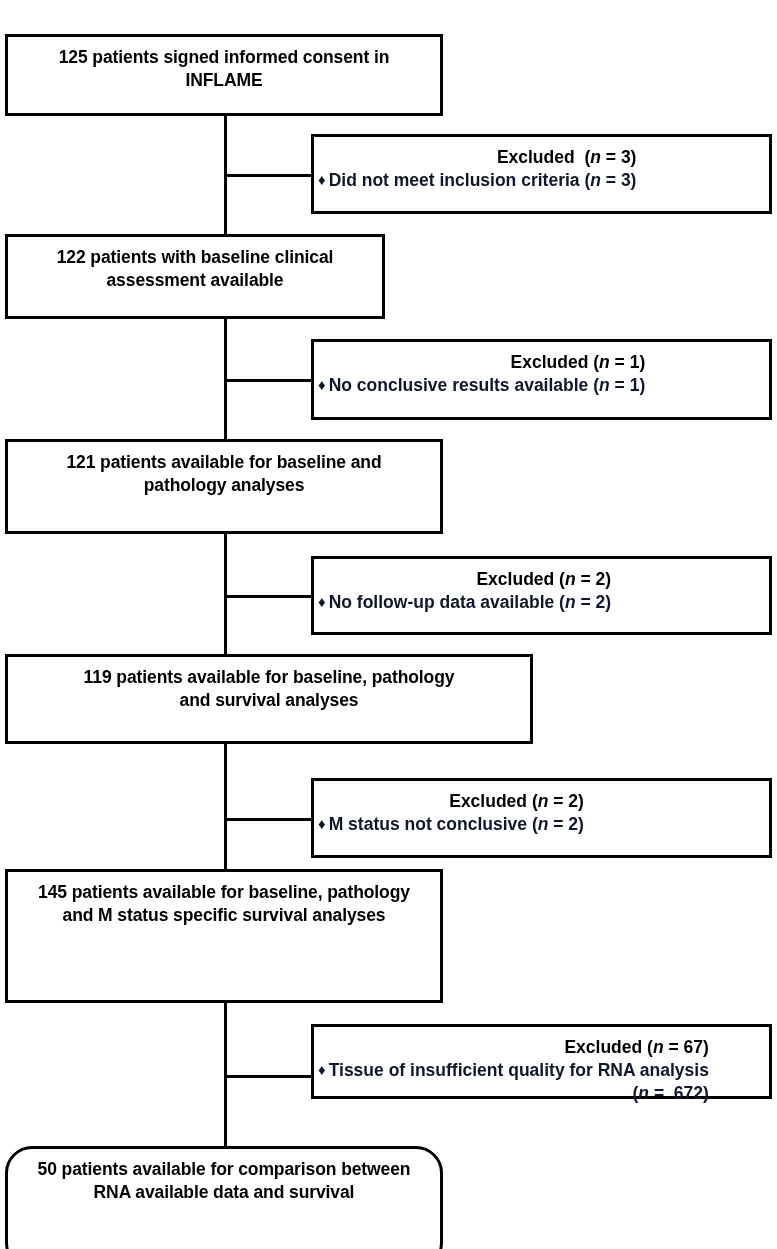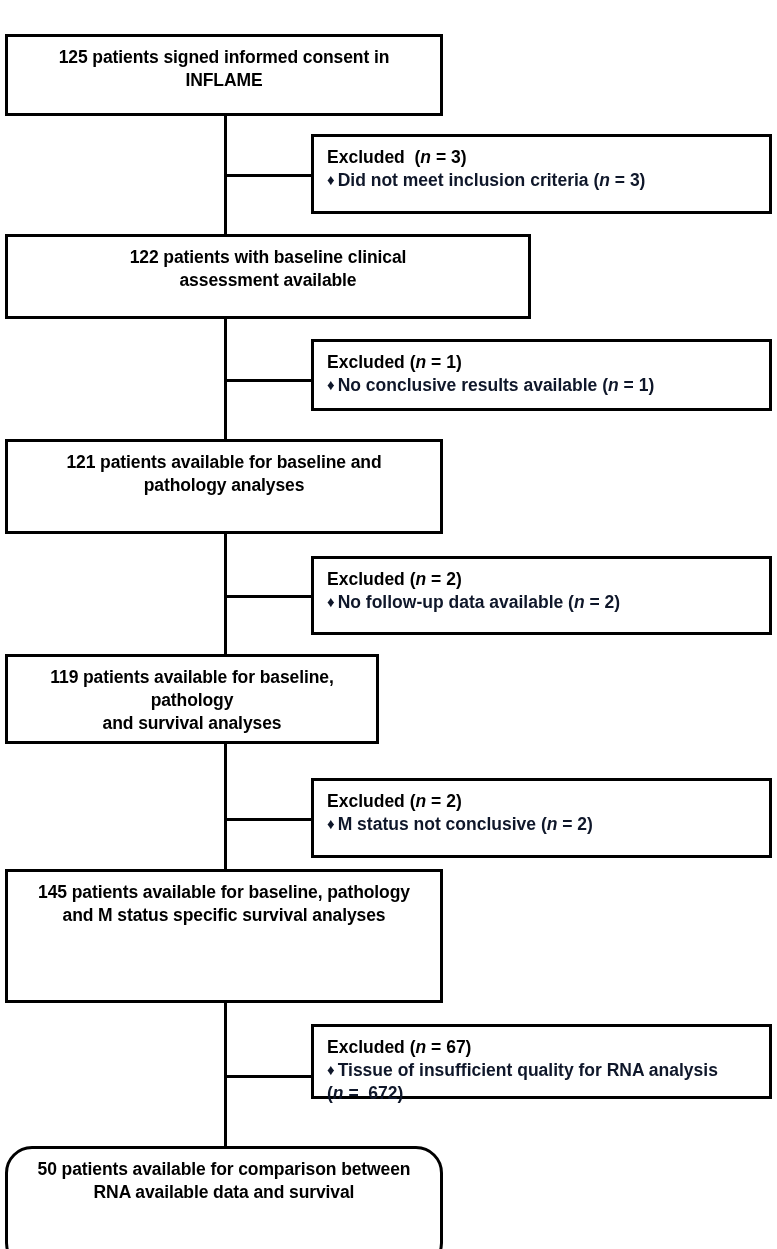--- a/index.html
+++ b/index.html
@@ -46,8 +46,8 @@
     justify-content: flex-start;
   }
   .excl-inner {
-    padding: 9px 0 0 13px;
-    text-align: left;
+    padding: 9px 0 0 4px;
+    text-align: right;
   }
   .excl-head {
     font-weight: bold;

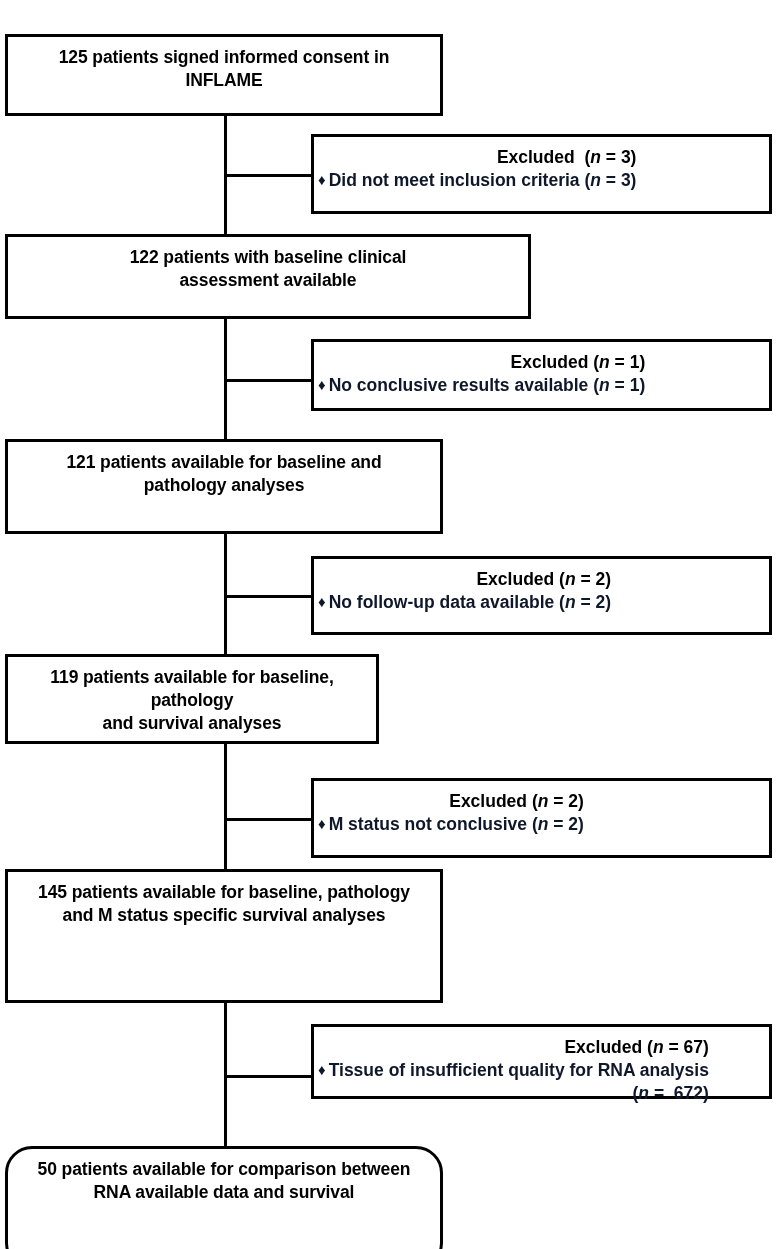--- a/index.html
+++ b/index.html
@@ -110,7 +110,7 @@
     </div>
   </div>
 
-  <div class="node-box main-box" style="left:5px; top:205px; width:526px; height:85px;">
+  <div class="node-box main-box" style="left:5px; top:205px; width:380px; height:85px;">
     <div class="main-text">
       <span>122 patients with baseline clinical</span><br>
       <span>assessment available</span>

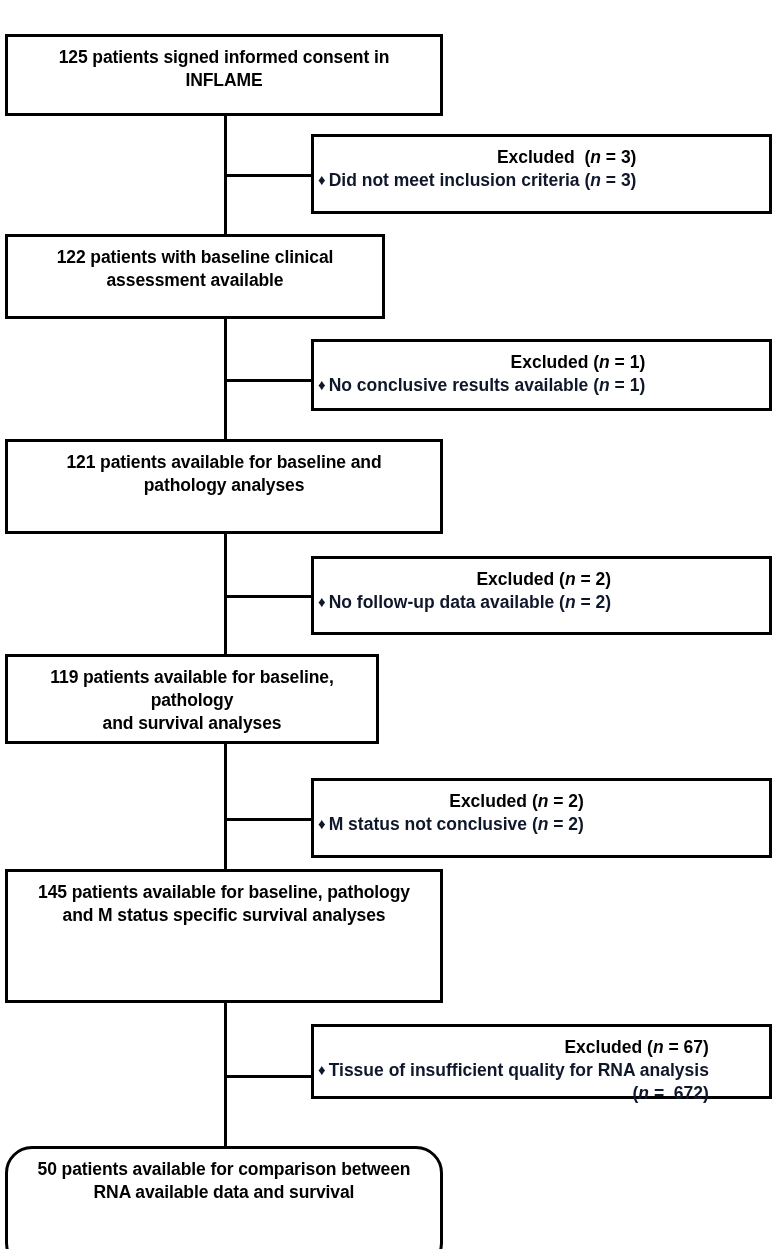--- a/index.html
+++ b/index.html
@@ -152,7 +152,7 @@
     </div>
   </div>
 
-  <div class="node-box excl-box" style="left:311px; top:310px; width:461px; height:72px;">
+  <div class="node-box excl-box" style="left:311px; top:310px; width:461px; height:81px;">
     <div class="excl-inner">
       <div class="excl-head"><span>Excluded (</span><span class="ital">n</span><span> = 1)</span></div>
       <div class="excl-item"><span class="bullet">♦</span><span>No conclusive results available (</span><span class="ital">n</span><span> = 1)</span></div>

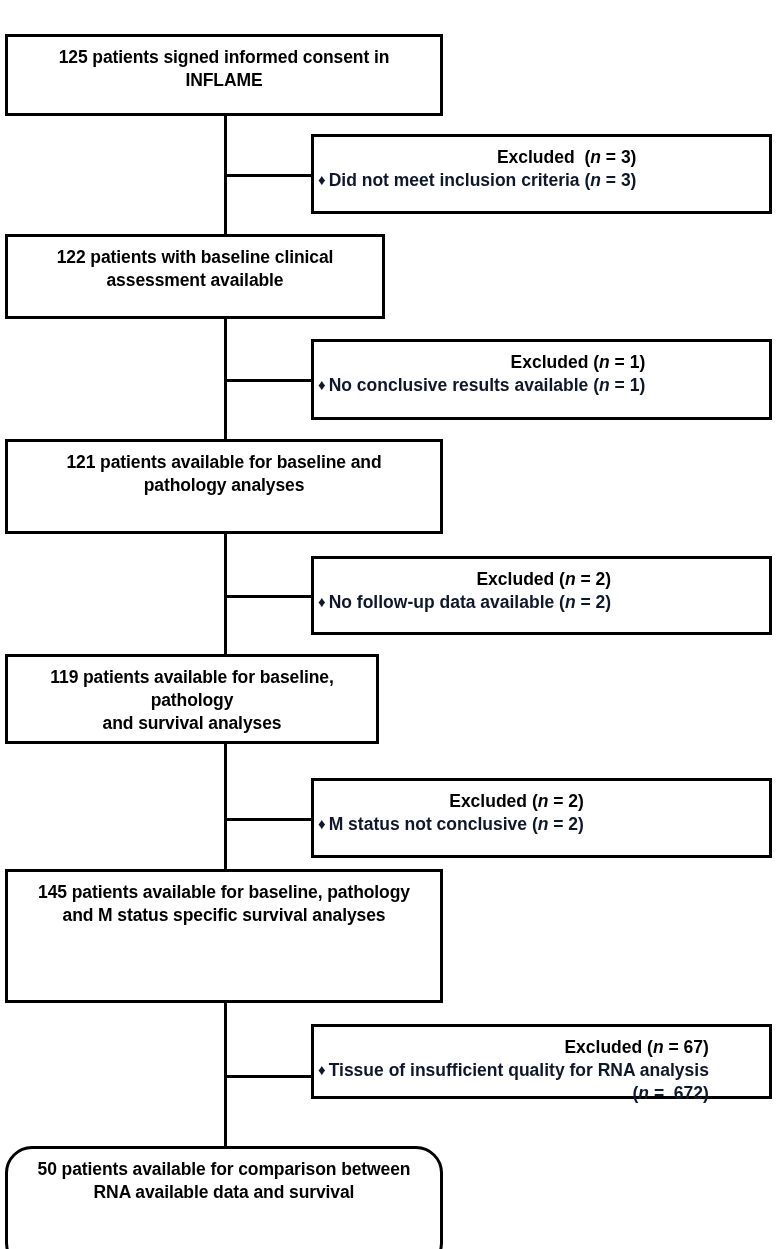--- a/index.html
+++ b/index.html
@@ -124,7 +124,7 @@
     </div>
   </div>
 
-  <div class="node-box main-box" style="left:5px; top:625px; width:374px; height:90px;">
+  <div class="node-box main-box" style="left:5px; top:625px; width:528px; height:90px;">
     <div class="main-text">
       <span>119 patients available for baseline, pathology</span><br>
       <span>and survival analyses</span>

